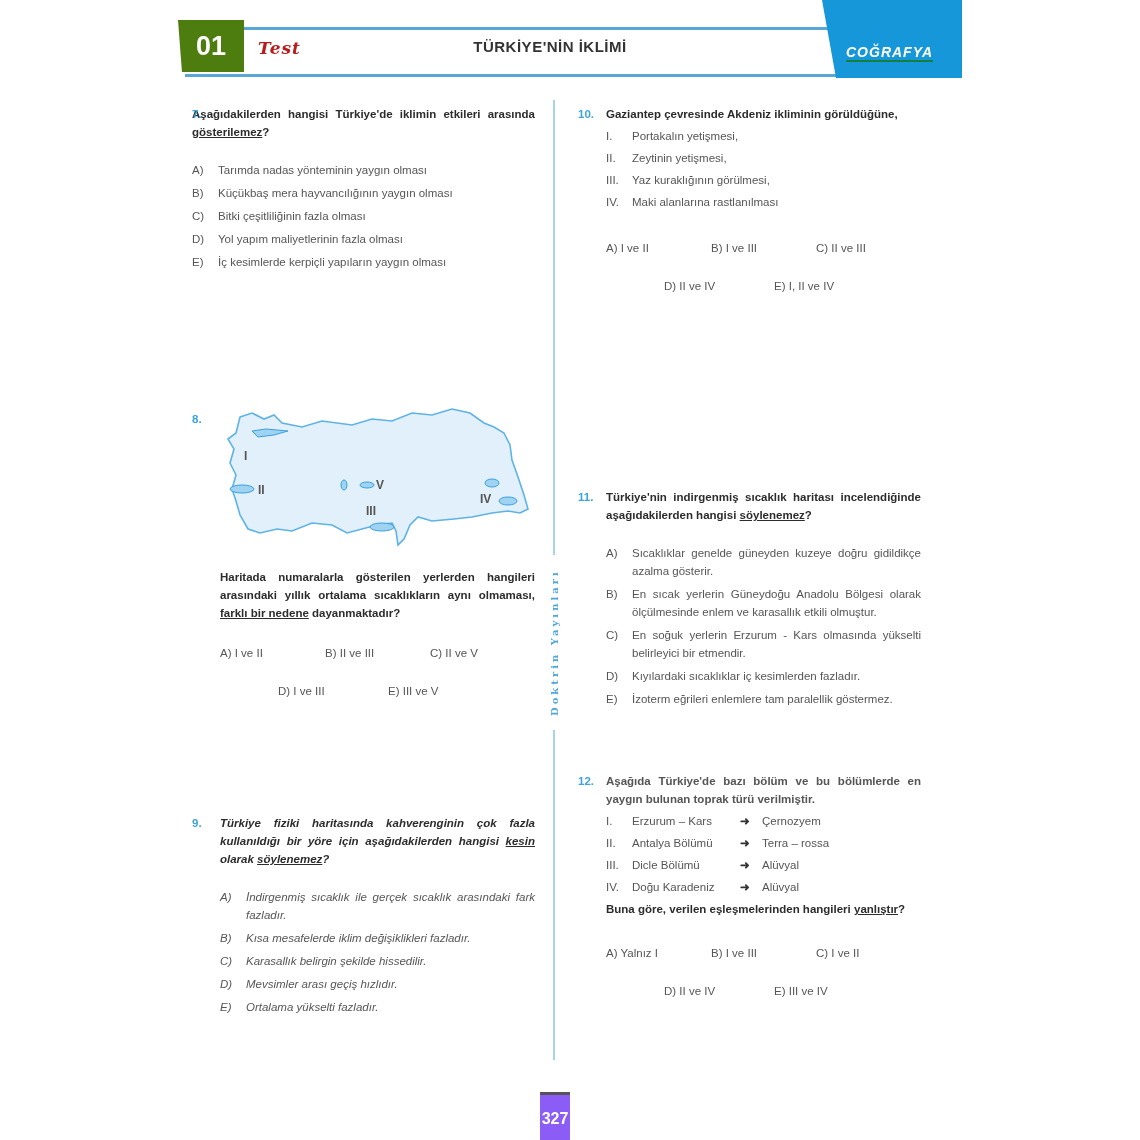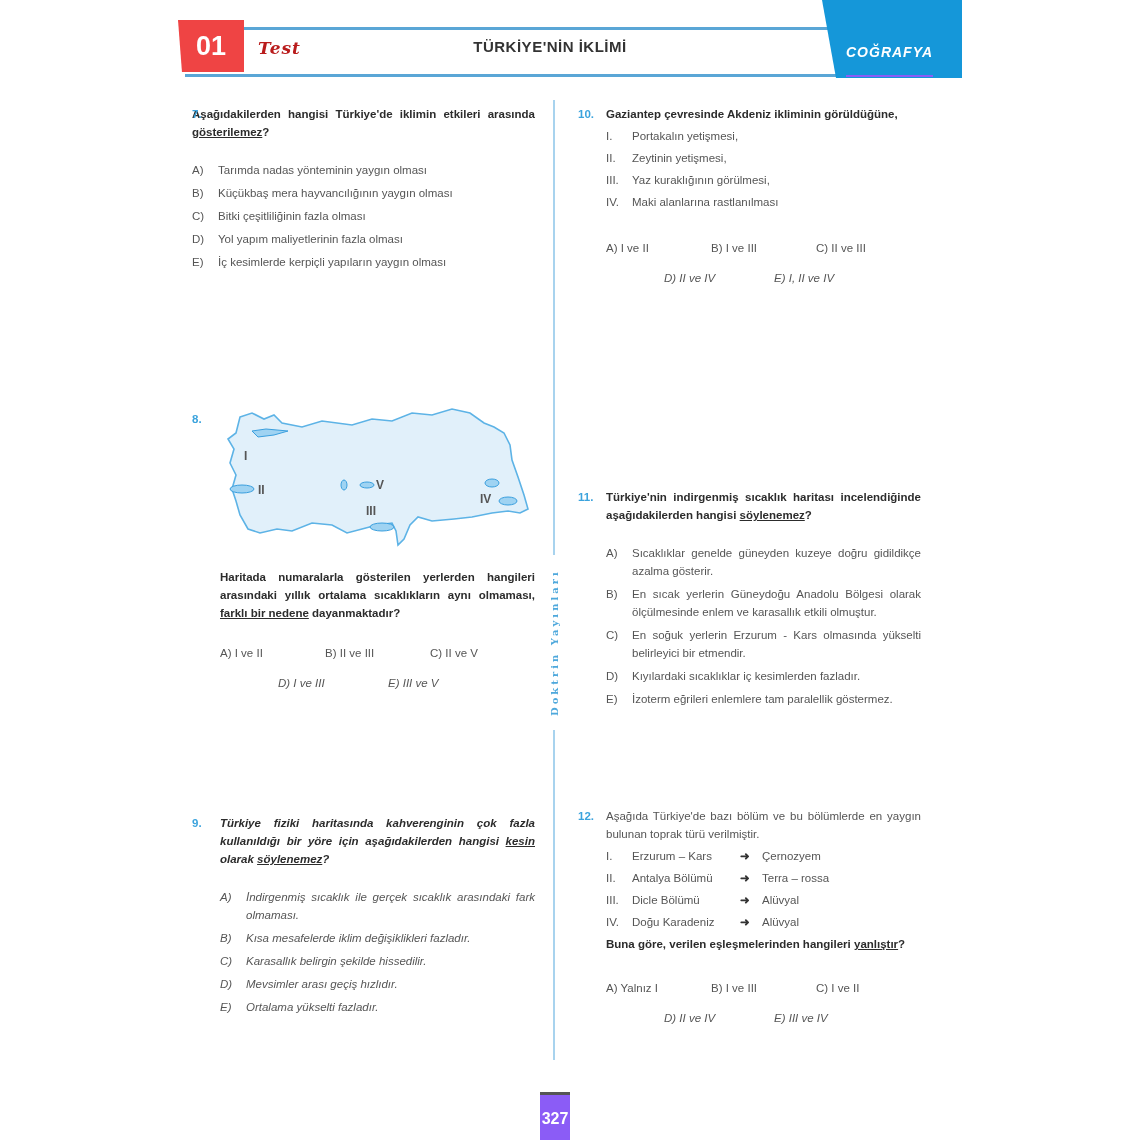--- a/index.html
+++ b/index.html
@@ -10,7 +10,7 @@
   
   .hdr-band { position:absolute; left:185px; top:27px; width:660px; height:44px;
               border-top:3px solid #5aa6d6; border-bottom:3px solid #5aa6d6; background:#fff; }
-  .test-no { position:absolute; left:178px; top:20px; width:66px; height:52px; background:#ef4444;
+  .test-no { position:absolute; left:178px; top:20px; width:66px; height:52px; background:#4d7c0f;
              color:#fff; font:bold 27px "Liberation Sans", sans-serif; display:flex; align-items:center; justify-content:center;
              clip-path: polygon(0 0, 100% 0, 100% 100%, 6% 100%); }
   .test-label { position:absolute; left:258px; top:38px; font:italic bold 17px "DejaVu Serif", serif; color:#b91c1c; letter-spacing:1px; }

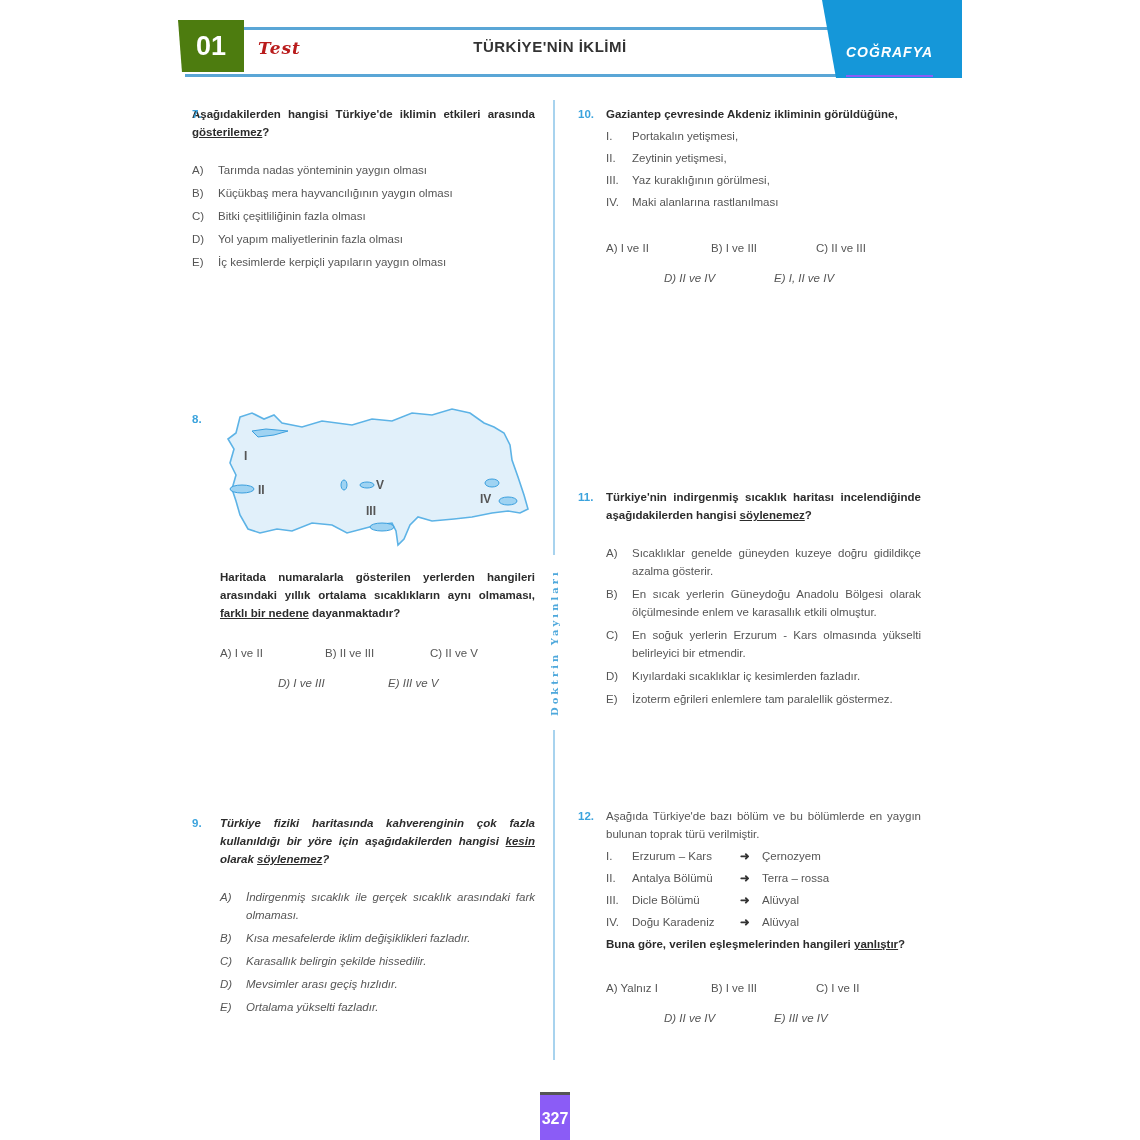--- a/index.html
+++ b/index.html
@@ -19,7 +19,7 @@
   .subject { position:absolute; left:822px; top:0; width:140px; height:78px; background:#1597d9;
              clip-path: polygon(0 0, 100% 0, 100% 100%, 10% 100%); }
   .subject-label { position:absolute; left:846px; top:44px; font:italic bold 14px "Liberation Sans", sans-serif; color:#fff;
-                   letter-spacing:1px; border-bottom:2px solid #8b5cf6; padding-bottom:15px; }
+                   letter-spacing:1px; border-bottom:2px solid #15803d; padding-bottom:0; }
 
   
   .divider { position:absolute; left:553px; top:100px; width:2px; height:960px; background:#a8d3ee; }

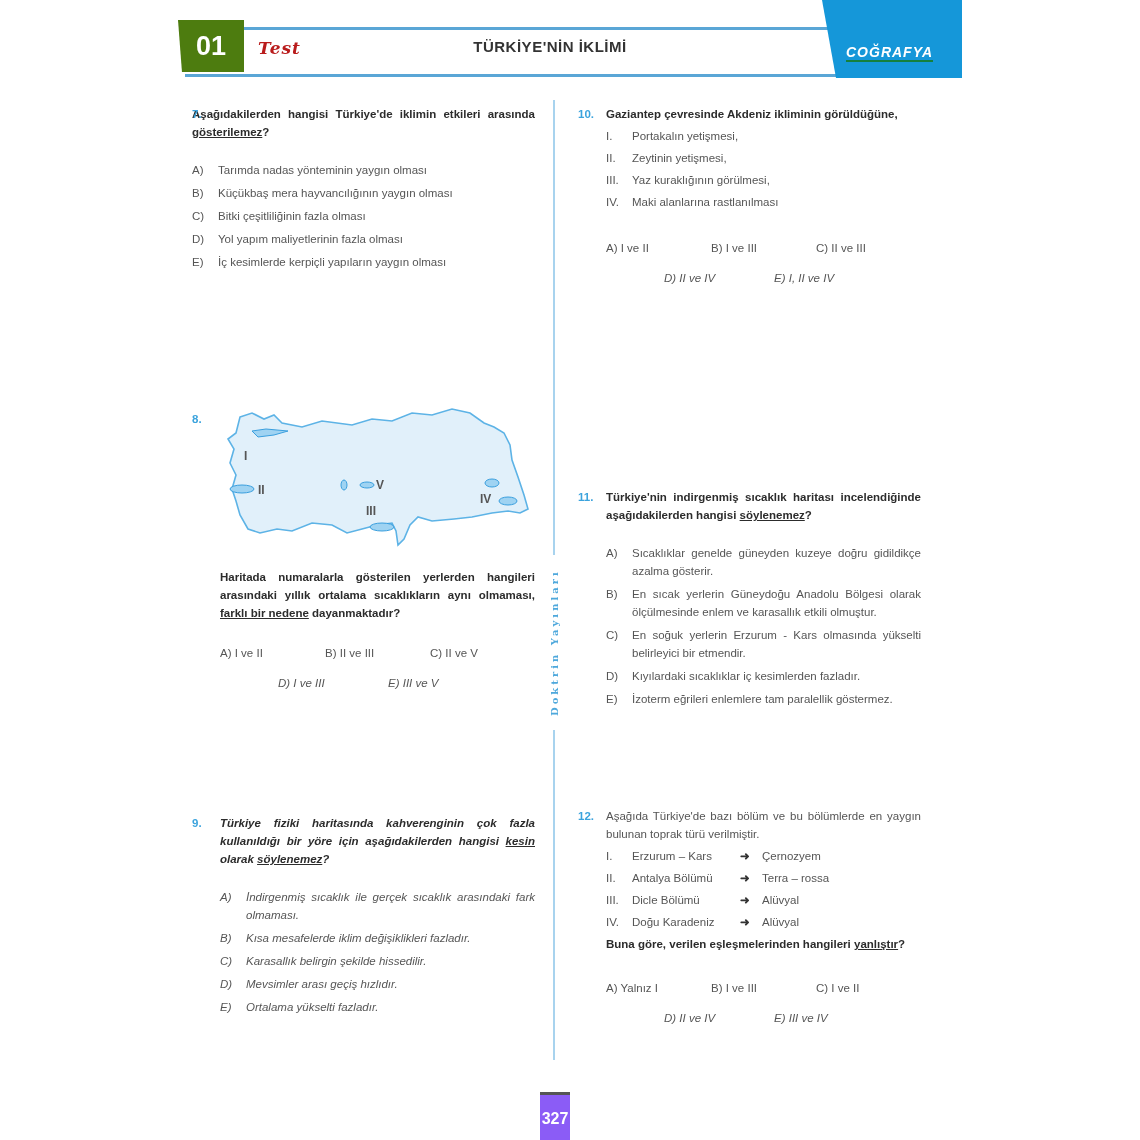--- a/index.html
+++ b/index.html
@@ -45,7 +45,7 @@
   .grid-ans { margin-top:22px; color:#555; }
   .grid-ans .row1 { display:flex; }
   .grid-ans .row1 span { width:113px; }
-  .grid-ans .row2 { display:flex; margin-top:12px; padding-left:58px;font-style:italic; }
+  .grid-ans .row2 { display:flex; margin-top:20px; padding-left:58px; }
   .grid-ans .row2 span { width:110px; }
   .pair { display:flex; color:#555; margin:4px 0; }
   .pair .l { width:26px; flex:none; }

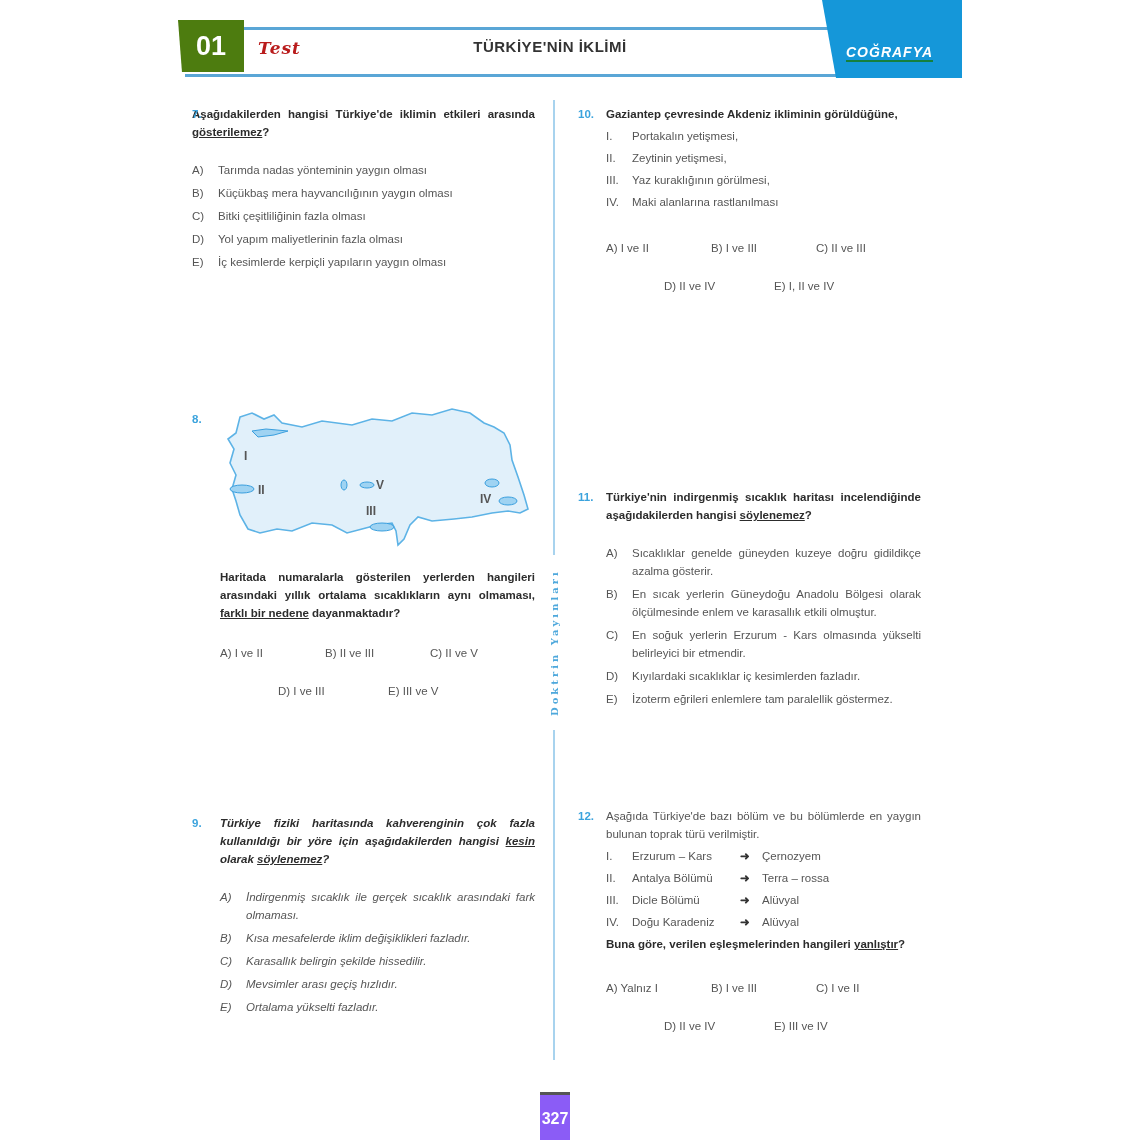--- a/index.html
+++ b/index.html
@@ -229,7 +229,7 @@
     </div>
   </div>
 
-  <div class="q" style="left:578px; top:807px; width:343px;">
+  <div class="q" style="left:578px; top:772px; width:343px;">
     <span class="num">12.</span>
     <div style="margin-left:28px;">
       <div style="color:#555; text-align:justify;">Aşağıda Türkiye'de bazı bölüm ve bu bölümlerde en yaygın bulunan toprak türü verilmiştir.</div>

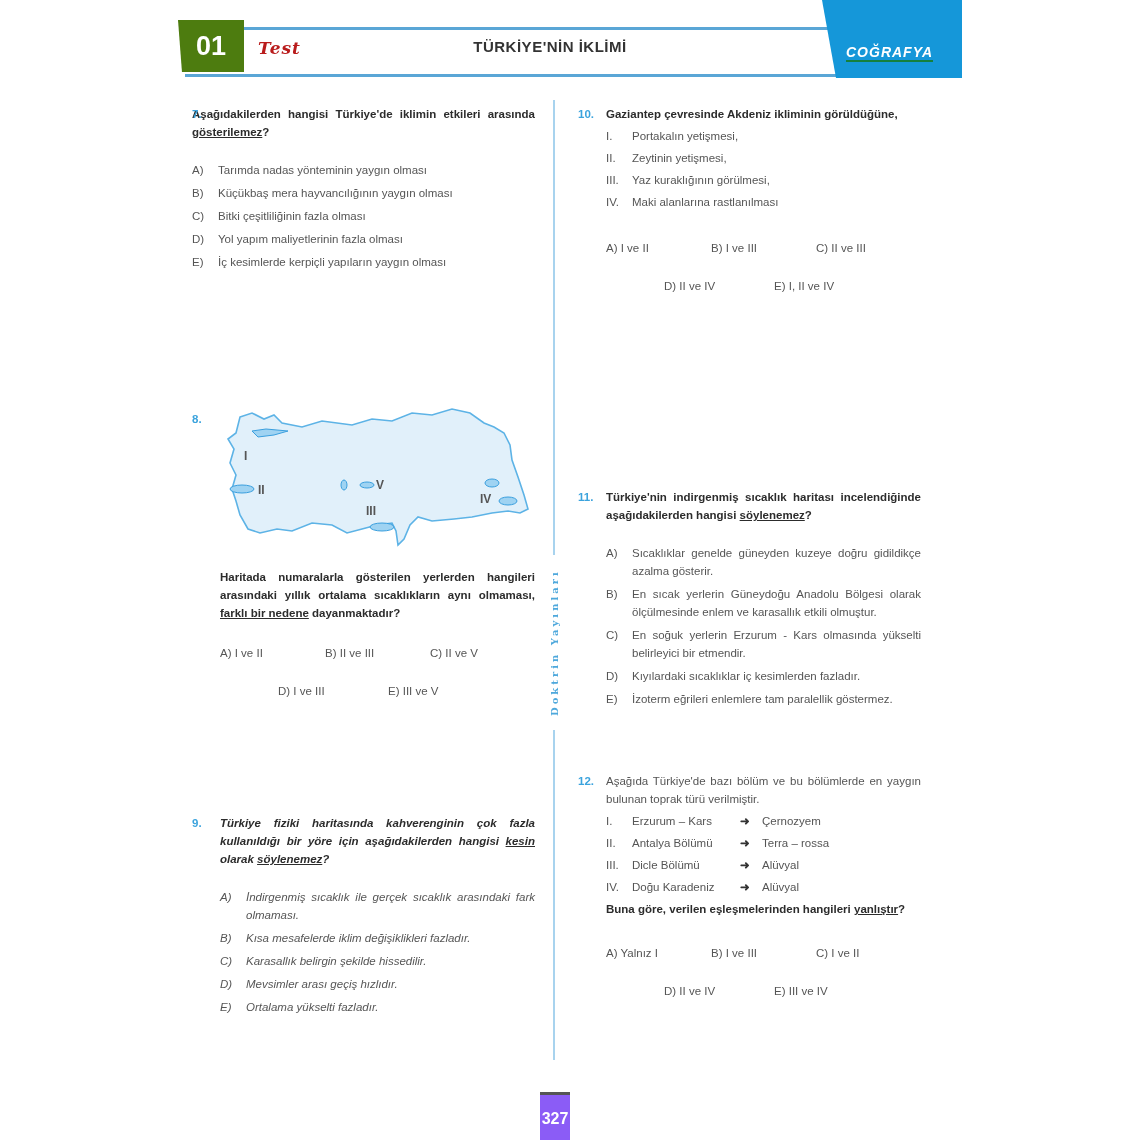--- a/index.html
+++ b/index.html
@@ -232,7 +232,7 @@
   <div class="q" style="left:578px; top:772px; width:343px;">
     <span class="num">12.</span>
     <div style="margin-left:28px;">
-      <div style="color:#555; text-align:justify;">Aşağıda Türkiye'de bazı bölüm ve bu bölümlerde en yaygın bulunan toprak türü verilmiştir.</div>
+      <div style="color:#555; text-align:justify;font-weight:bold;">Aşağıda Türkiye'de bazı bölüm ve bu bölümlerde en yaygın bulunan toprak türü verilmiştir.</div>
       <div>
         <div class="pair">
             <span class="l">I.</span>

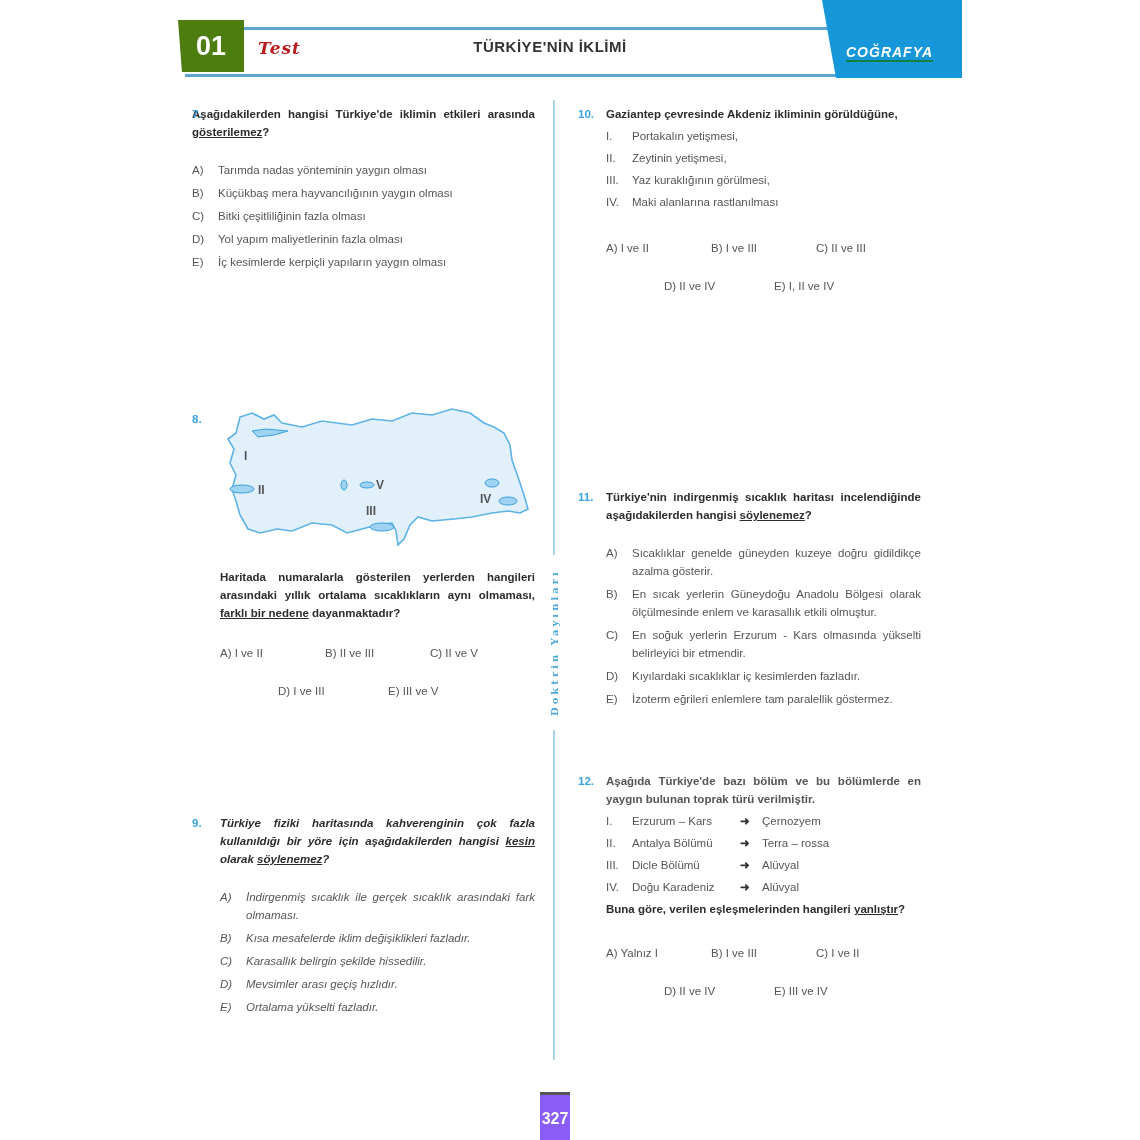--- a/index.html
+++ b/index.html
@@ -142,7 +142,7 @@
       <div class="opts">
         <div class="opt">
             <span class="l">A)</span>
-            <span class="t">İndirgenmiş sıcaklık ile gerçek sıcaklık arasındaki fark olmaması.</span>
+            <span class="t">İndirgenmiş sıcaklık ile gerçek sıcaklık arasındaki fark fazladır.</span>
           </div>
         <div class="opt">
             <span class="l">B)</span>

